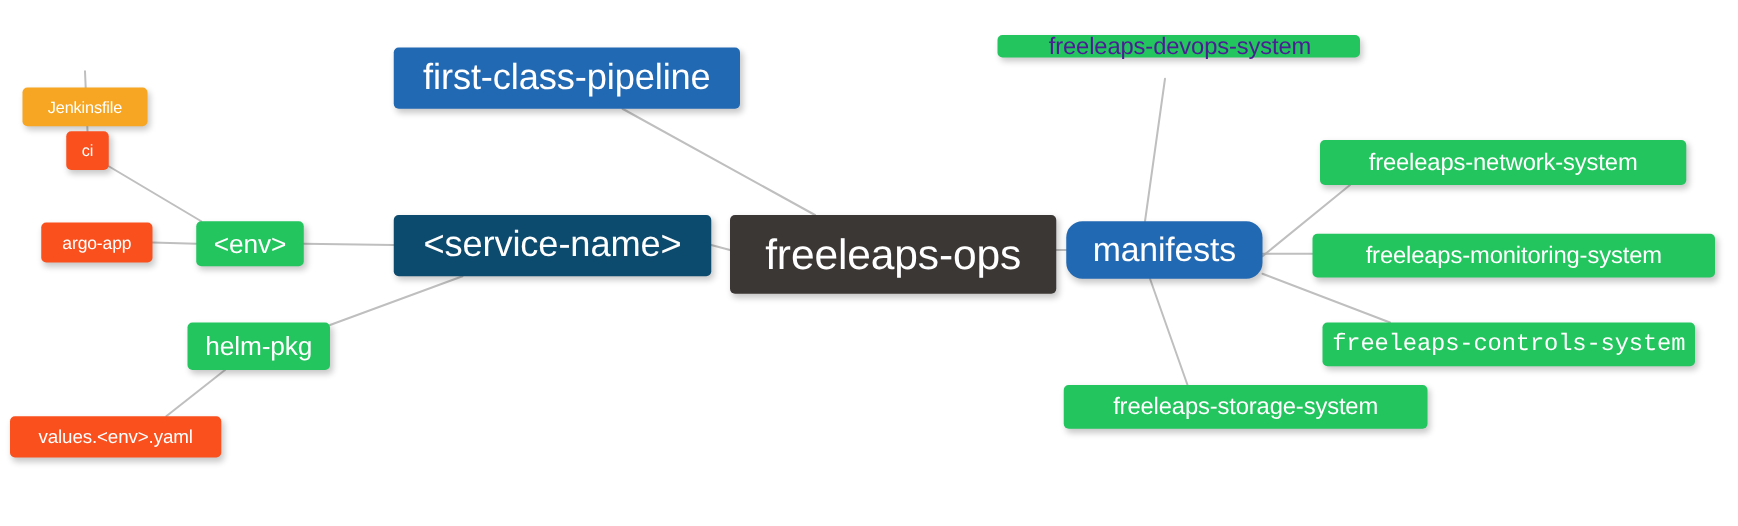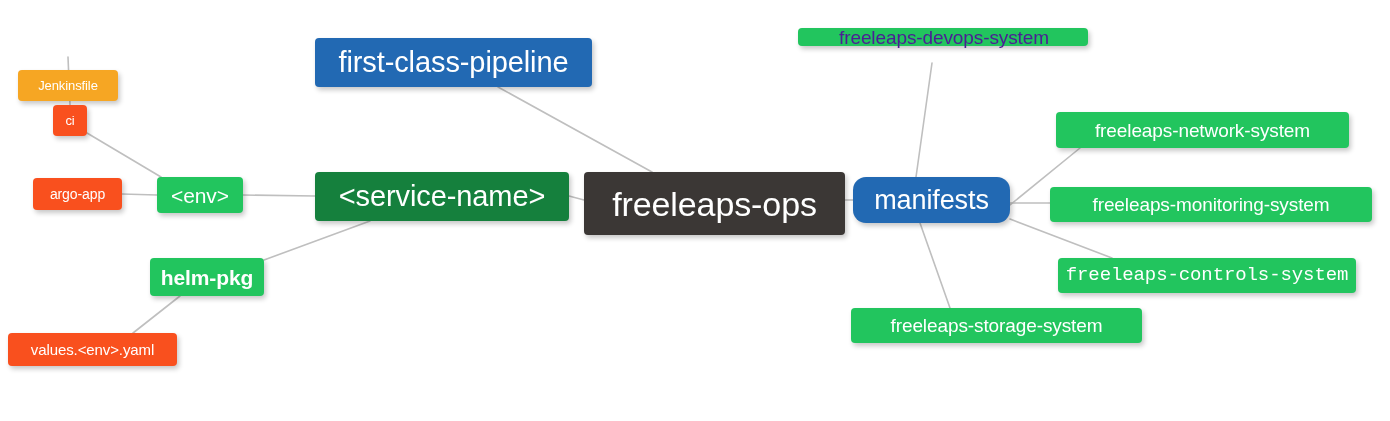--- a/index.html
+++ b/index.html
@@ -87,7 +87,7 @@
       <div class="node" style="left: 315px; top: 38px; width: 277px; height: 49px; background: rgb(34, 105, 179); color: rgb(255, 255, 255); font-size: 29px;">
         <span class="node-label">first-class-pipeline</span>
       </div>
-      <div class="node" style="left: 315px; top: 172px; width: 254px; height: 49px; background: #15803d; color: rgb(255, 255, 255); font-size: 29px;">
+      <div class="node" style="left: 315px; top: 172px; width: 254px; height: 49px; background: #0c4a6e; color: rgb(255, 255, 255); font-size: 29px;">
         <span class="node-label">&lt;service-name&gt;</span>
       </div>
       <div class="node" style="left: 584px; top: 172px; width: 261px; height: 63px; background: rgb(59, 55, 53); color: rgb(255, 255, 255); font-size: 34px;">

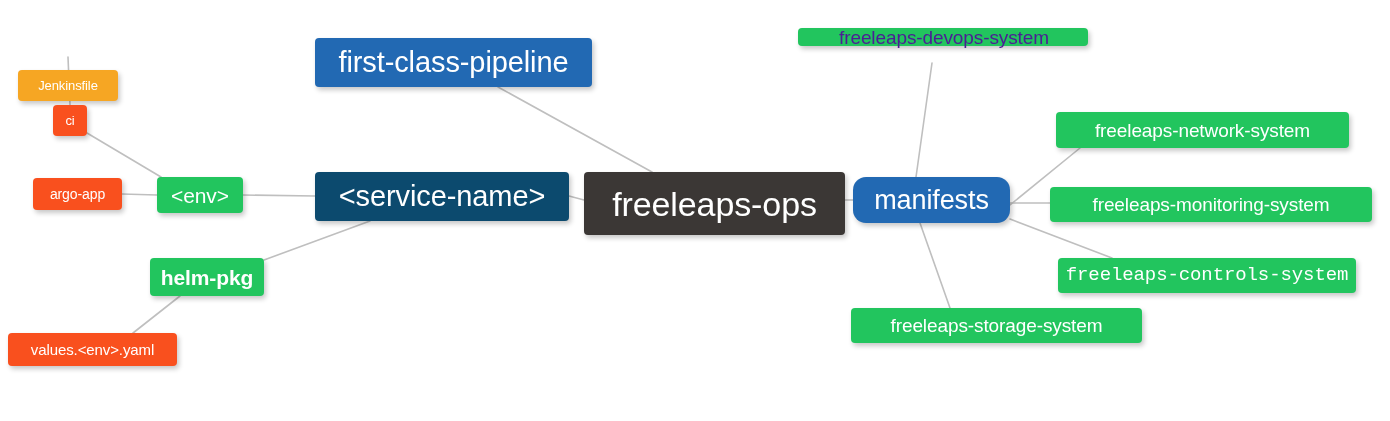--- a/index.html
+++ b/index.html
@@ -81,7 +81,7 @@
       <div class="node" style="left: 8px; top: 333px; width: 169px; height: 33px; background: rgb(249, 80, 30); color: rgb(255, 255, 255); font-size: 15px;">
         <span class="node-label">values.&lt;env&gt;.yaml</span>
       </div>
-      <div class="node" style="left: 150px; top: 258px; width: 114px; height: 38px; background: rgb(34, 197, 94); color: rgb(255, 255, 255); font-size: 21px; font-weight: bold;">
+      <div class="node" style="left: 150px; top: 258px; width: 114px; height: 38px; background: rgb(34, 197, 94); color: rgb(255, 255, 255); font-size: 21px;">
         <span class="node-label">helm-pkg</span>
       </div>
       <div class="node" style="left: 315px; top: 38px; width: 277px; height: 49px; background: rgb(34, 105, 179); color: rgb(255, 255, 255); font-size: 29px;">

